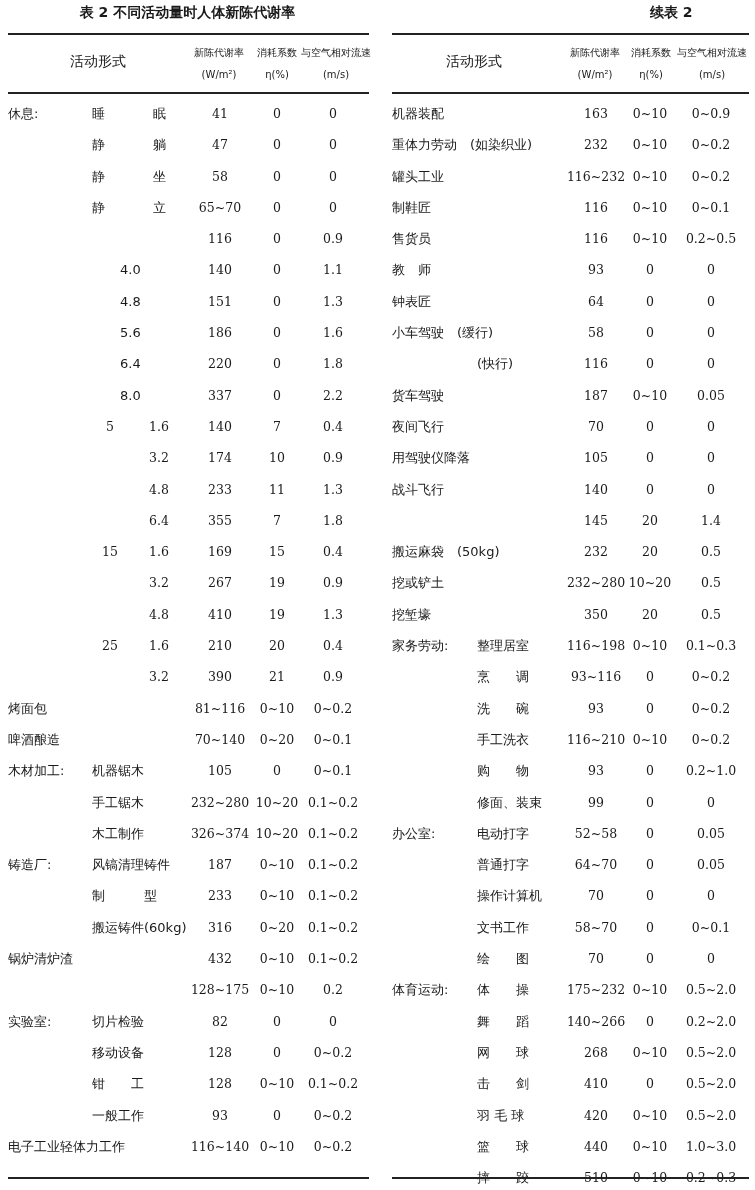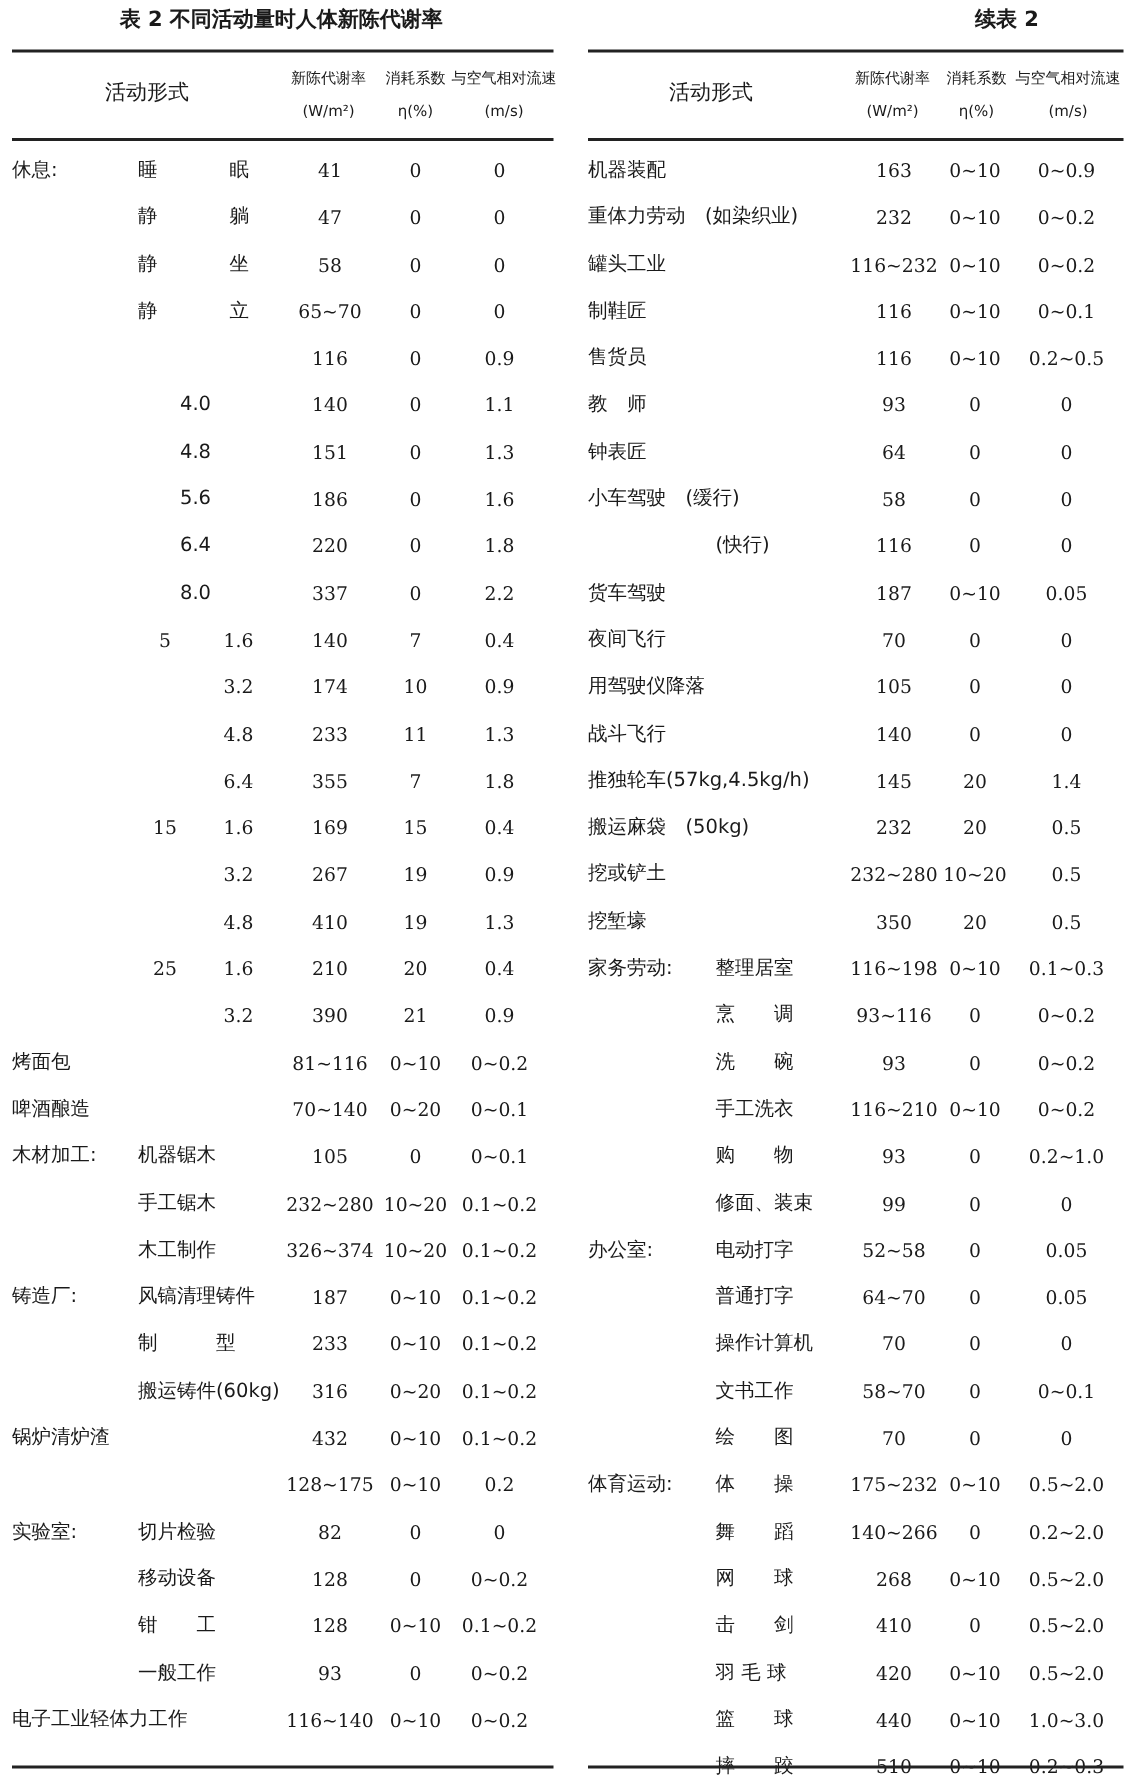--- a/index.html
+++ b/index.html
@@ -361,7 +361,6 @@
         <span class="c-num" style="left:280px;width:78px">0</span>
       </div>
       <div class="row">
-        <span class="c-act" style="left:0px">推独轮车(57kg,4.5kg/h)</span>
         <span class="c-num" style="left:172px;width:64px">145</span>
         <span class="c-num" style="left:232px;width:52px">20</span>
         <span class="c-num" style="left:280px;width:78px">1.4</span>

